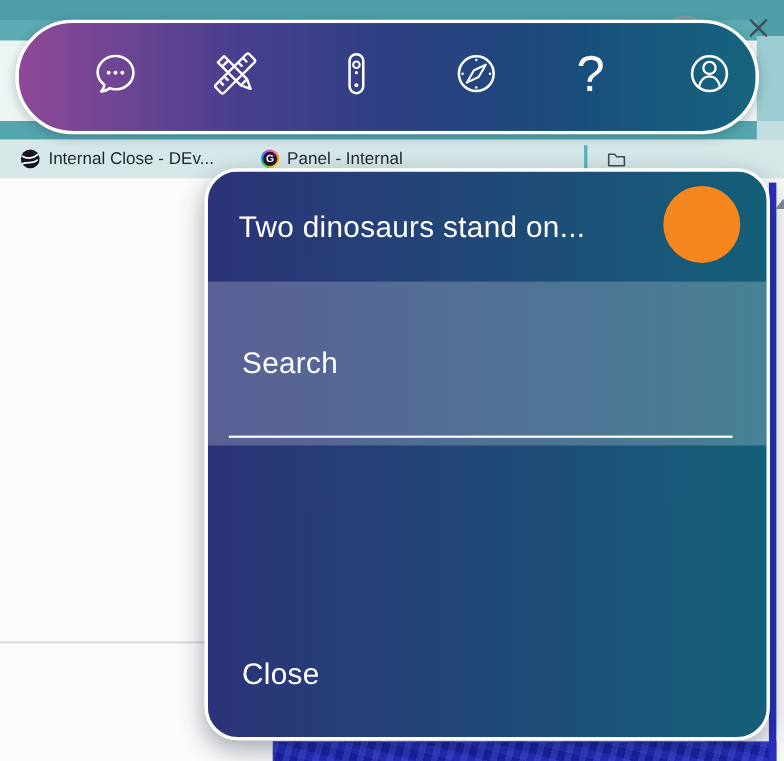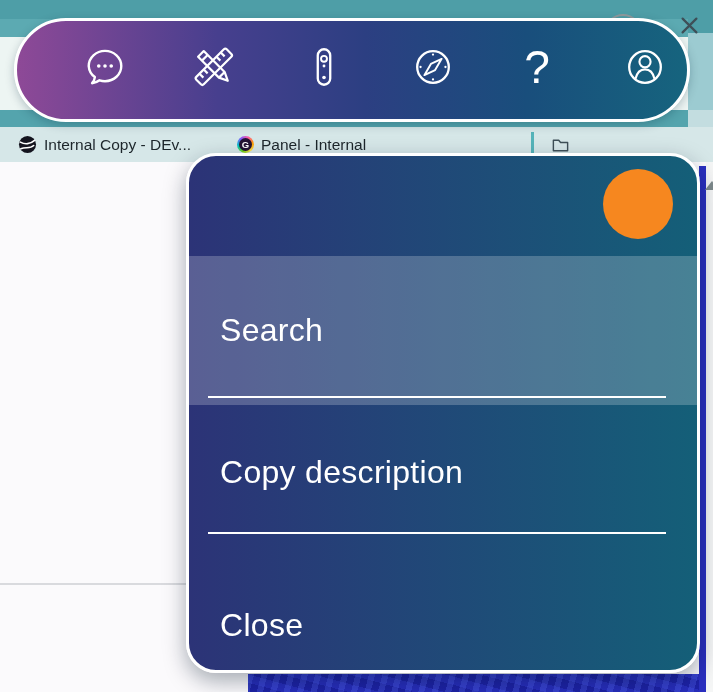--- a/index.html
+++ b/index.html
@@ -102,7 +102,7 @@
         <path d="M2.5 7.5c4.5 2.6 10.5 2.2 15-1.8" stroke="#fff" stroke-width="1.7" fill="none" stroke-linecap="round"></path>
         <path d="M3 14.5c5-2.4 9.5.6 13.5-3.4" stroke="#fff" stroke-width="1.7" fill="none" stroke-linecap="round"></path>
       </svg>
-      <span class="bm-label">Internal Copy - DEv...</span>
+      <span class="bm-label">Internal Close - DEv...</span>
     </div>
     <div class="bm-item" style="left:237px;">
       <span class="genially-fav">

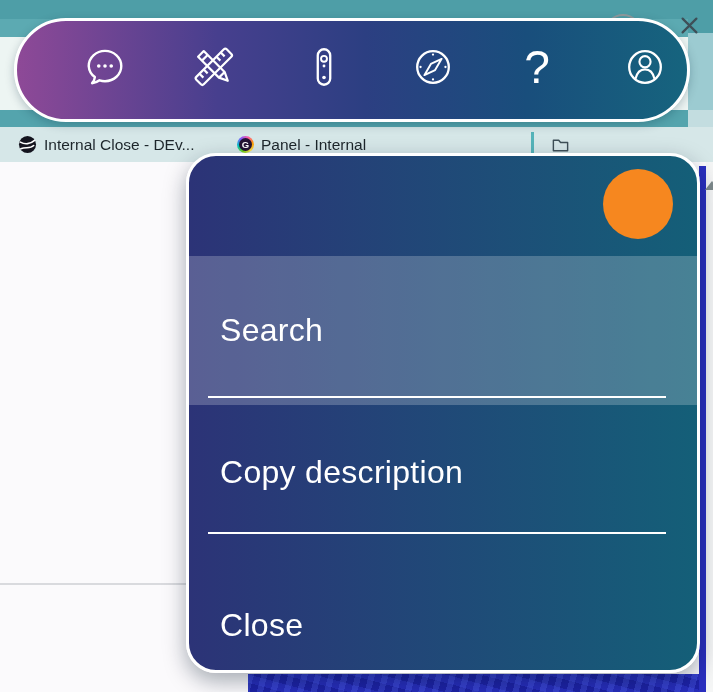--- a/index.html
+++ b/index.html
@@ -184,6 +184,9 @@
   </button>
 
   <div class="menu-panel">
+    <div class="menu-header">
+      <span class="menu-title">Two dinosaurs stand on...</span>
+    </div>
     <div class="orange-dot"></div>
 
     <div class="menu-item mi-search">

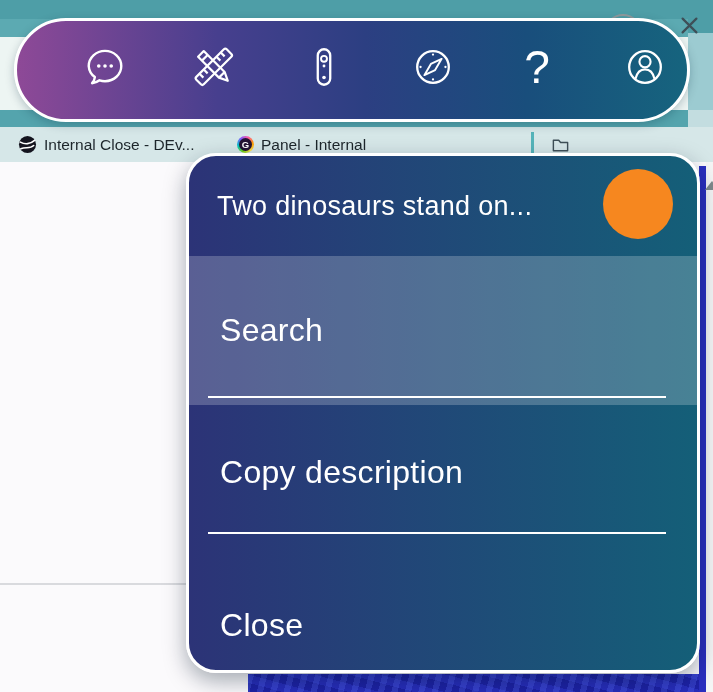--- a/index.html
+++ b/index.html
@@ -70,7 +70,7 @@
   .menu-title{font-size:27px;letter-spacing:.3px;white-space:nowrap;}
   .orange-dot{position:absolute;top:13px;right:24px;width:70px;height:70px;border-radius:50%;background:#f6871f;}
   .menu-item{position:absolute;left:0;width:100%;display:flex;align-items:center;padding-left:31px;cursor:pointer;}
-  .menu-item-label{font-size:32px;letter-spacing:.3px;}
+  .menu-item-label{font-size:27px;letter-spacing:.3px;}
   .mi-search{top:100px;height:149px;background:rgba(255,255,255,.22);}
   .mi-copy{top:249px;height:135px;}
   .mi-close{top:404px;height:130px;}

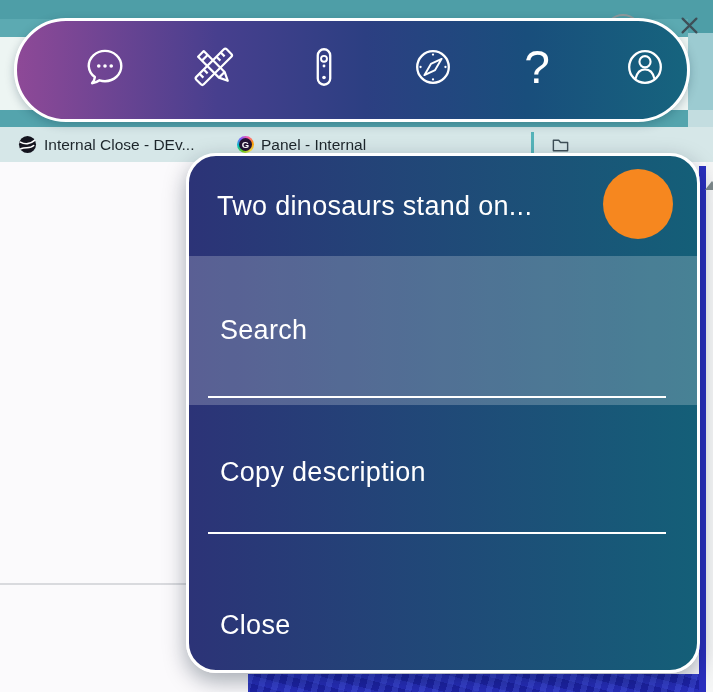--- a/index.html
+++ b/index.html
@@ -194,10 +194,6 @@
       <div class="menu-divider div-search"></div>
     </div>
 
-    <div class="menu-item mi-copy">
-      <span class="menu-item-label">Copy description</span>
-      <div class="menu-divider div-copy"></div>
-    </div>
 
     <div class="menu-item mi-close">
       <span class="menu-item-label">Close</span>

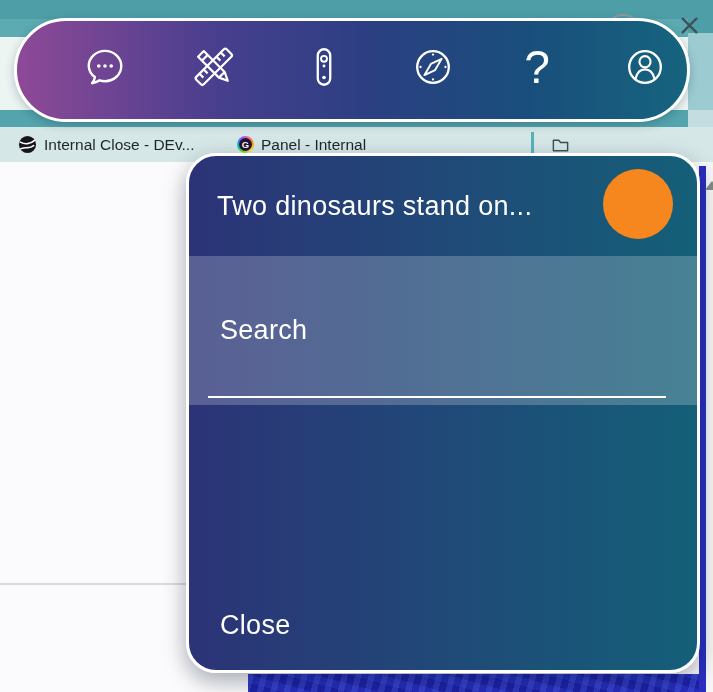--- a/index.html
+++ b/index.html
@@ -73,7 +73,7 @@
   .menu-item-label{font-size:27px;letter-spacing:.3px;}
   .mi-search{top:100px;height:149px;background:rgba(255,255,255,.22);}
   .mi-copy{top:249px;height:135px;}
-  .mi-close{top:404px;height:130px;}
+  .mi-close{top:392px;height:130px;}
   .menu-divider{position:absolute;left:19px;width:458px;height:2px;background:#fff;}
   .div-search{bottom:7px;}
   .div-copy{bottom:6px;}

